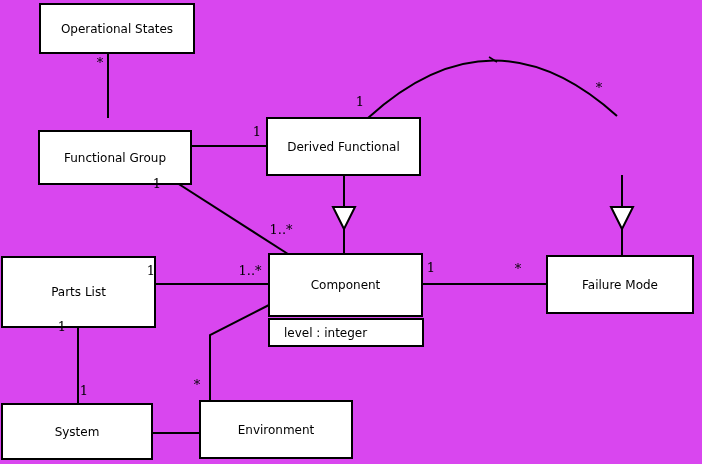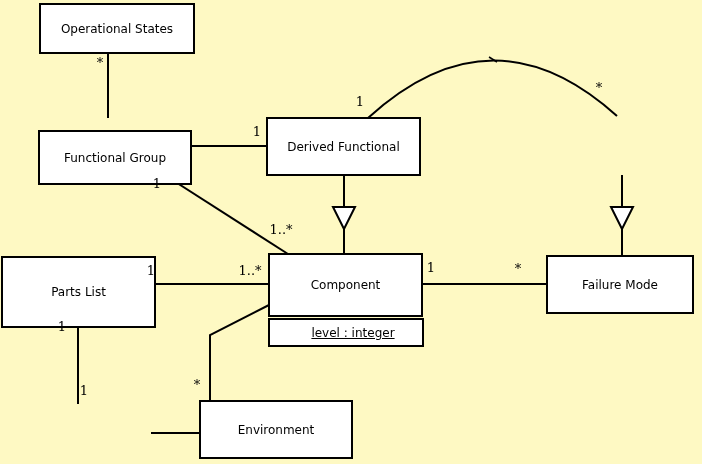--- a/index.html
+++ b/index.html
@@ -11,7 +11,7 @@
     position: relative;
     width: 702px;
     height: 464px;
-    background: #fef9c3;
+    background: #d946ef;
     font-family: "DejaVu Sans", sans-serif;
     color: #000000;
     overflow: hidden;

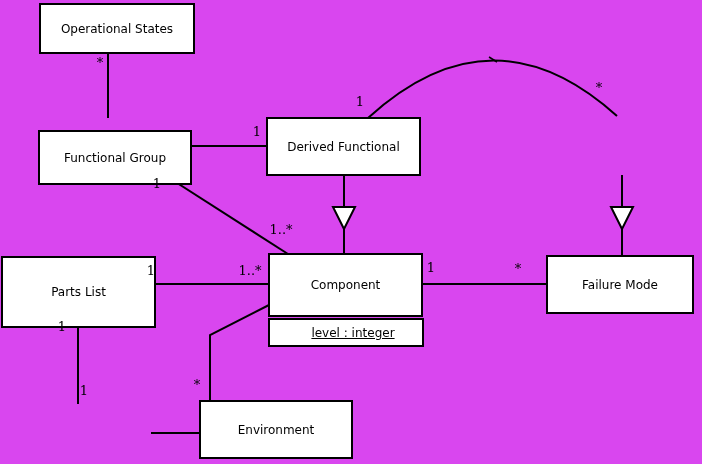--- a/index.html
+++ b/index.html
@@ -42,12 +42,11 @@
     background: #ffffff;
     display: flex;
     align-items: center;
-    justify-content: center;
+    justify-content: flex-start;
     padding-left: 14px;
     font-size: 12px;
     z-index: 2;
     white-space: nowrap;
-    text-decoration: underline;
   }
   .mult {
     position: absolute;

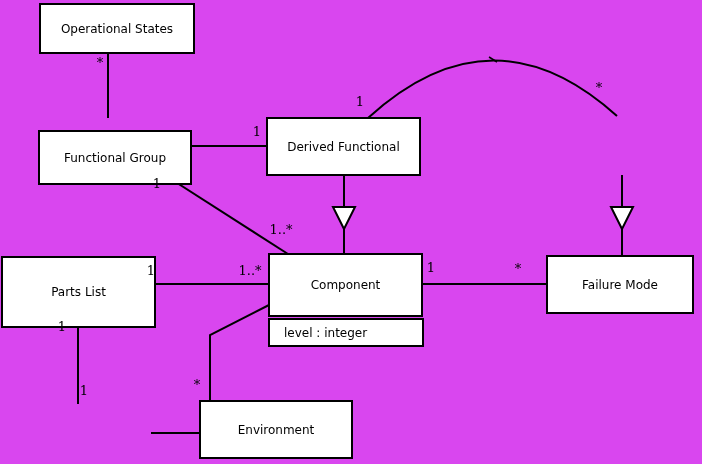--- a/index.html
+++ b/index.html
@@ -121,6 +121,9 @@
     <span>Failure Mode</span>
   </div>
 
+  <div class="uml-class" style="left:1px; top:403px; width:152px; height:57px;">
+    <span>System</span>
+  </div>
 
   <div class="uml-class" style="left:199px; top:400px; width:154px; height:59px;text-align:right;">
     <span>Environment</span>

